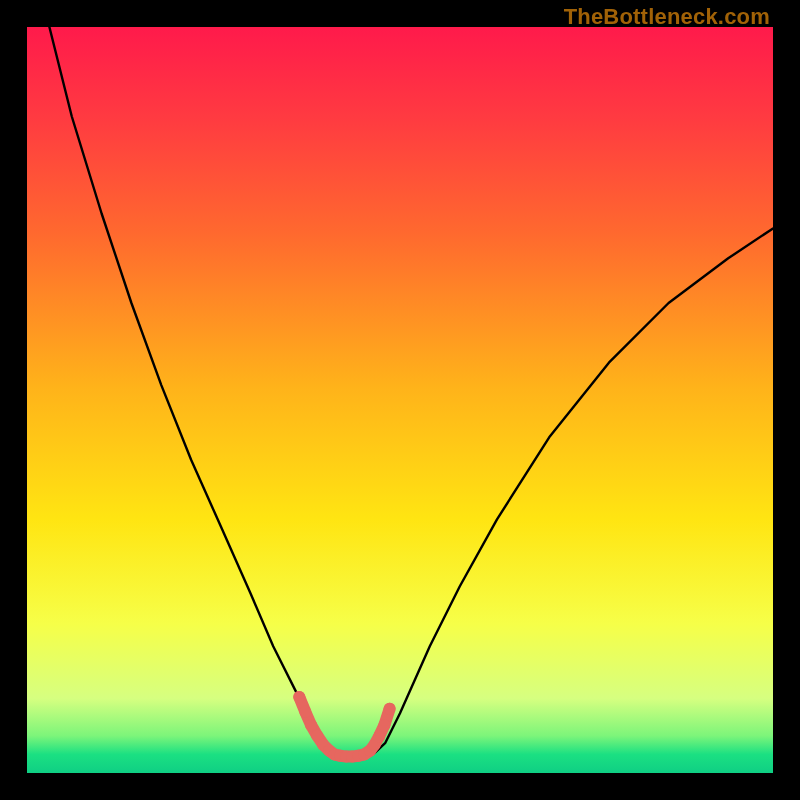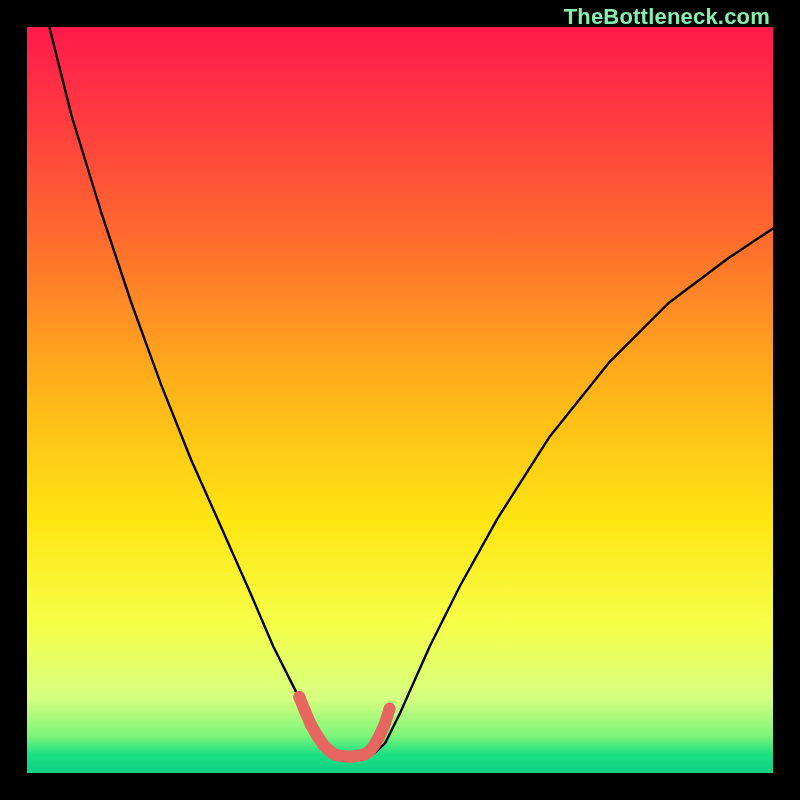--- a/index.html
+++ b/index.html
@@ -44,7 +44,7 @@
     font-family: Arial, Helvetica, sans-serif;
     font-size: 22px;
     font-weight: bold;
-    color: #86efac;
+    color: #a16207;
     letter-spacing: 0.2px;
   }
   svg.overlay {

